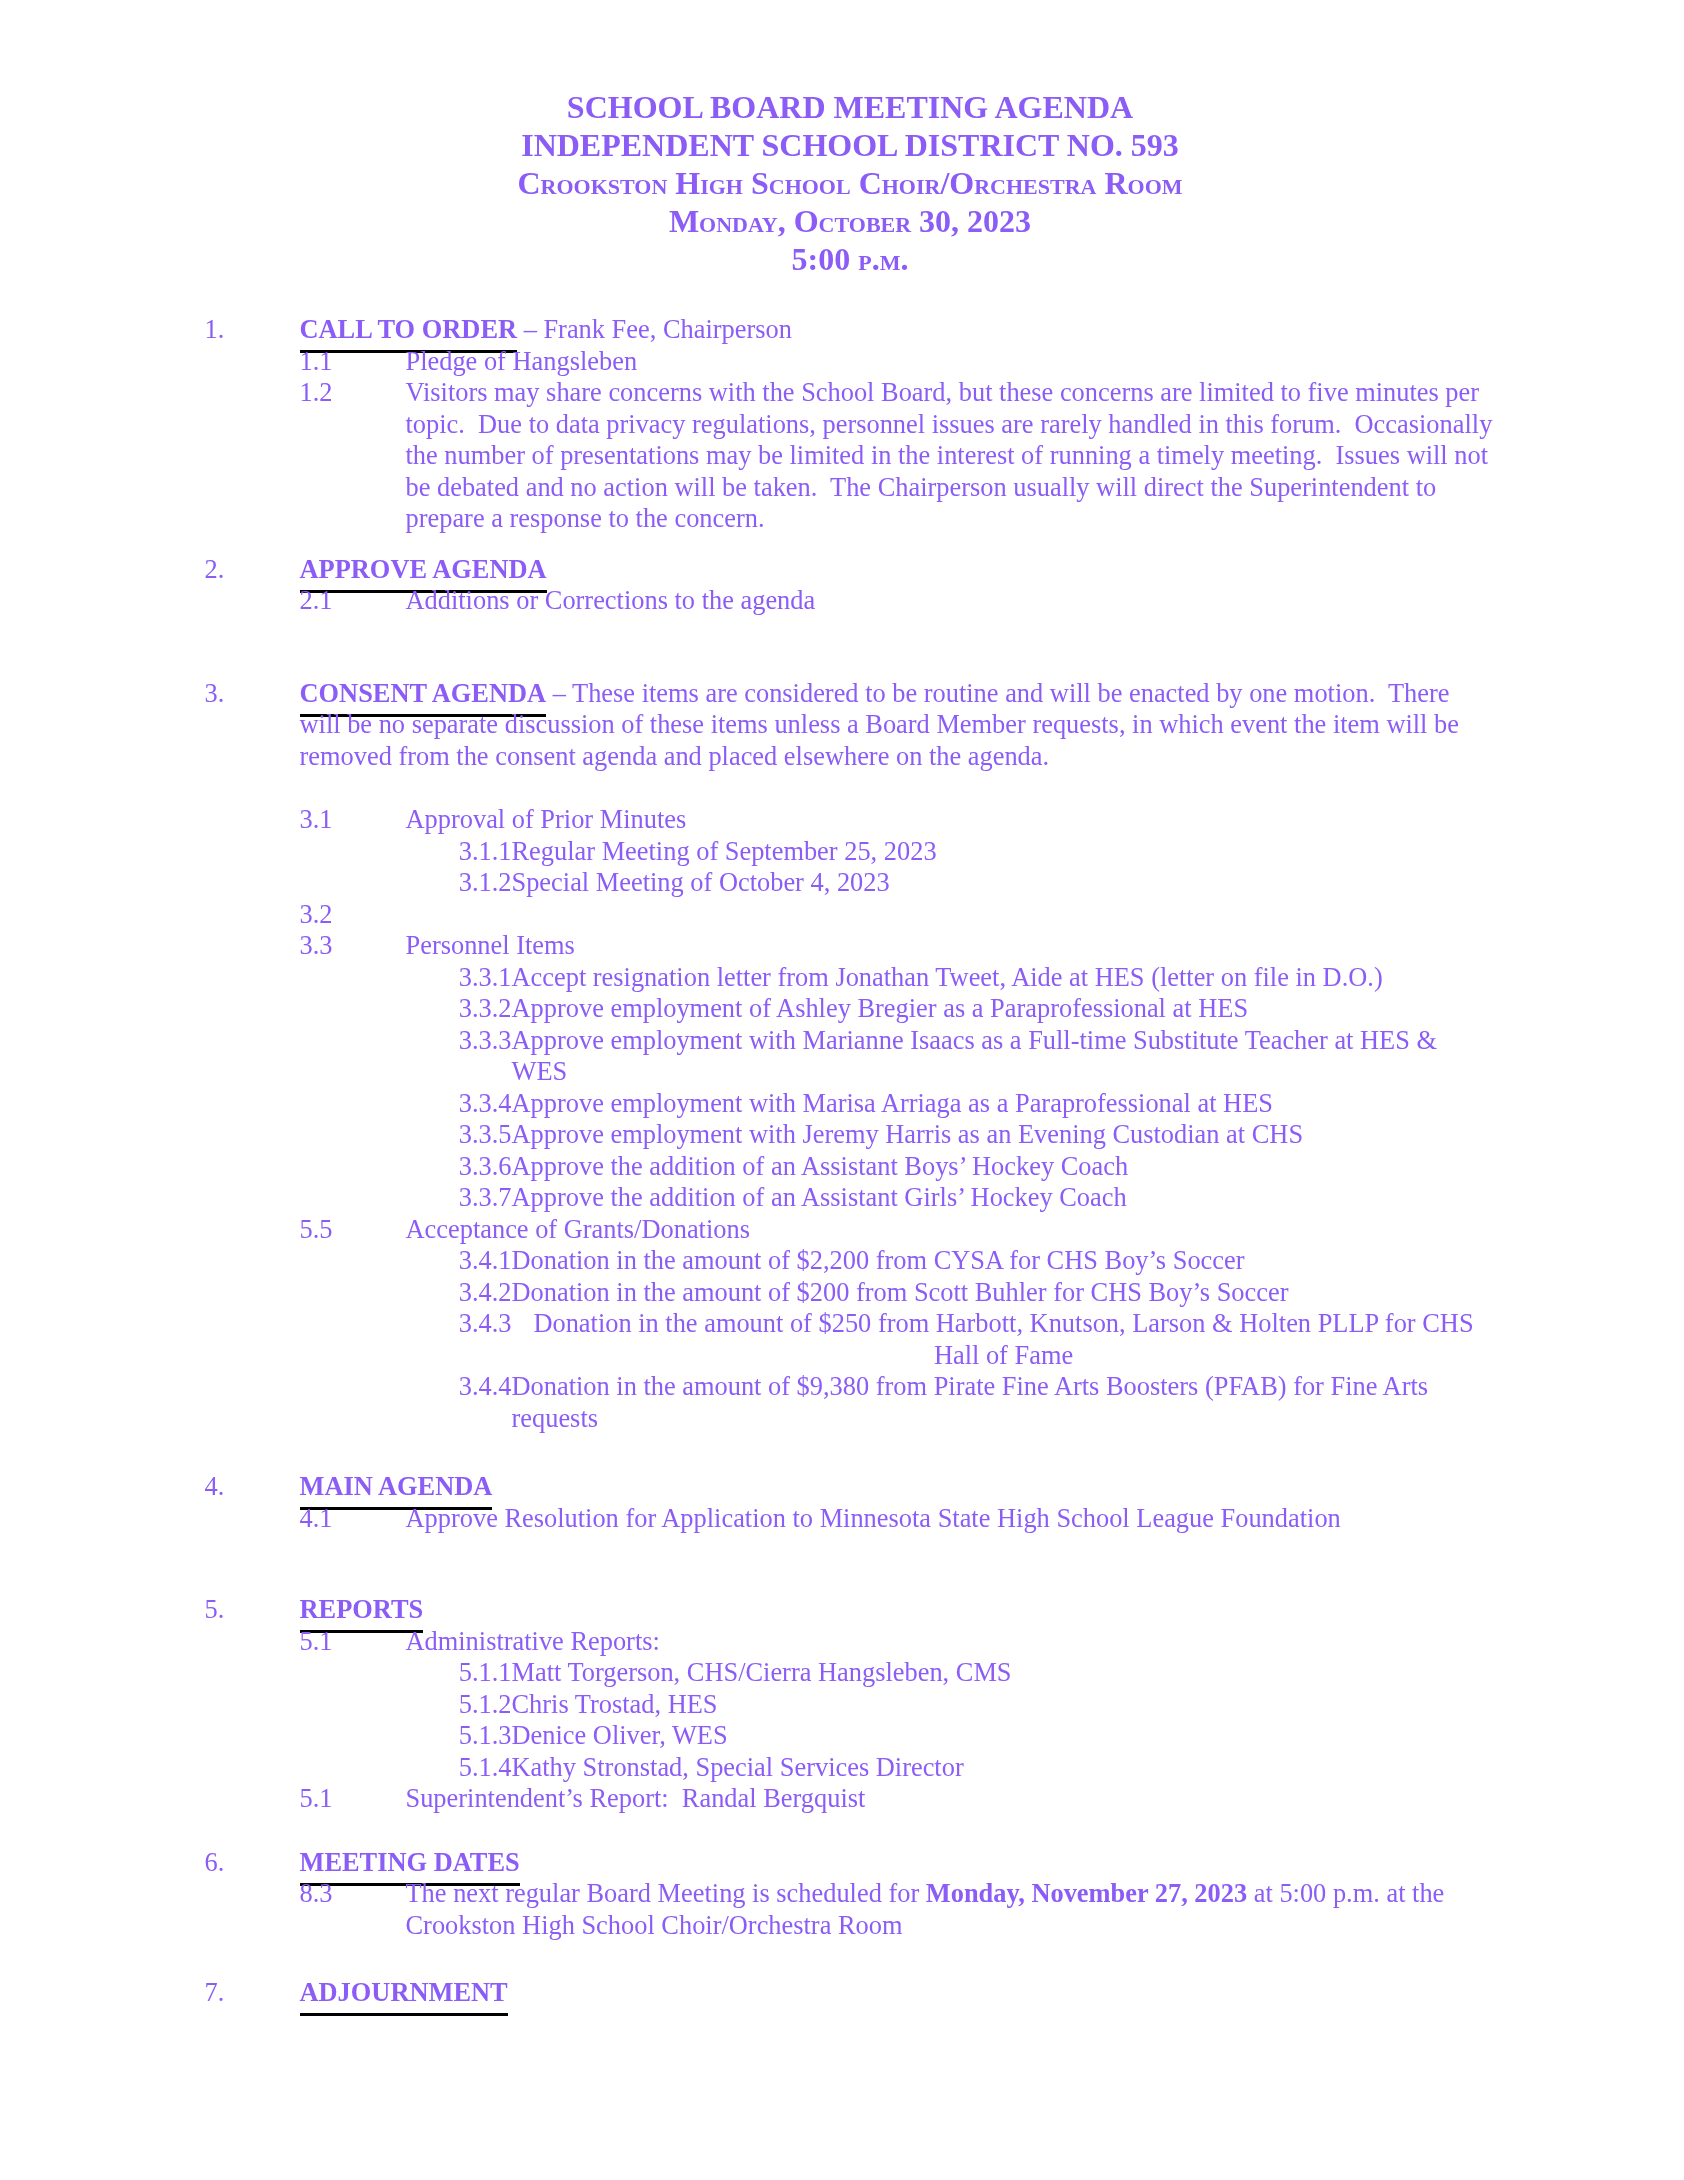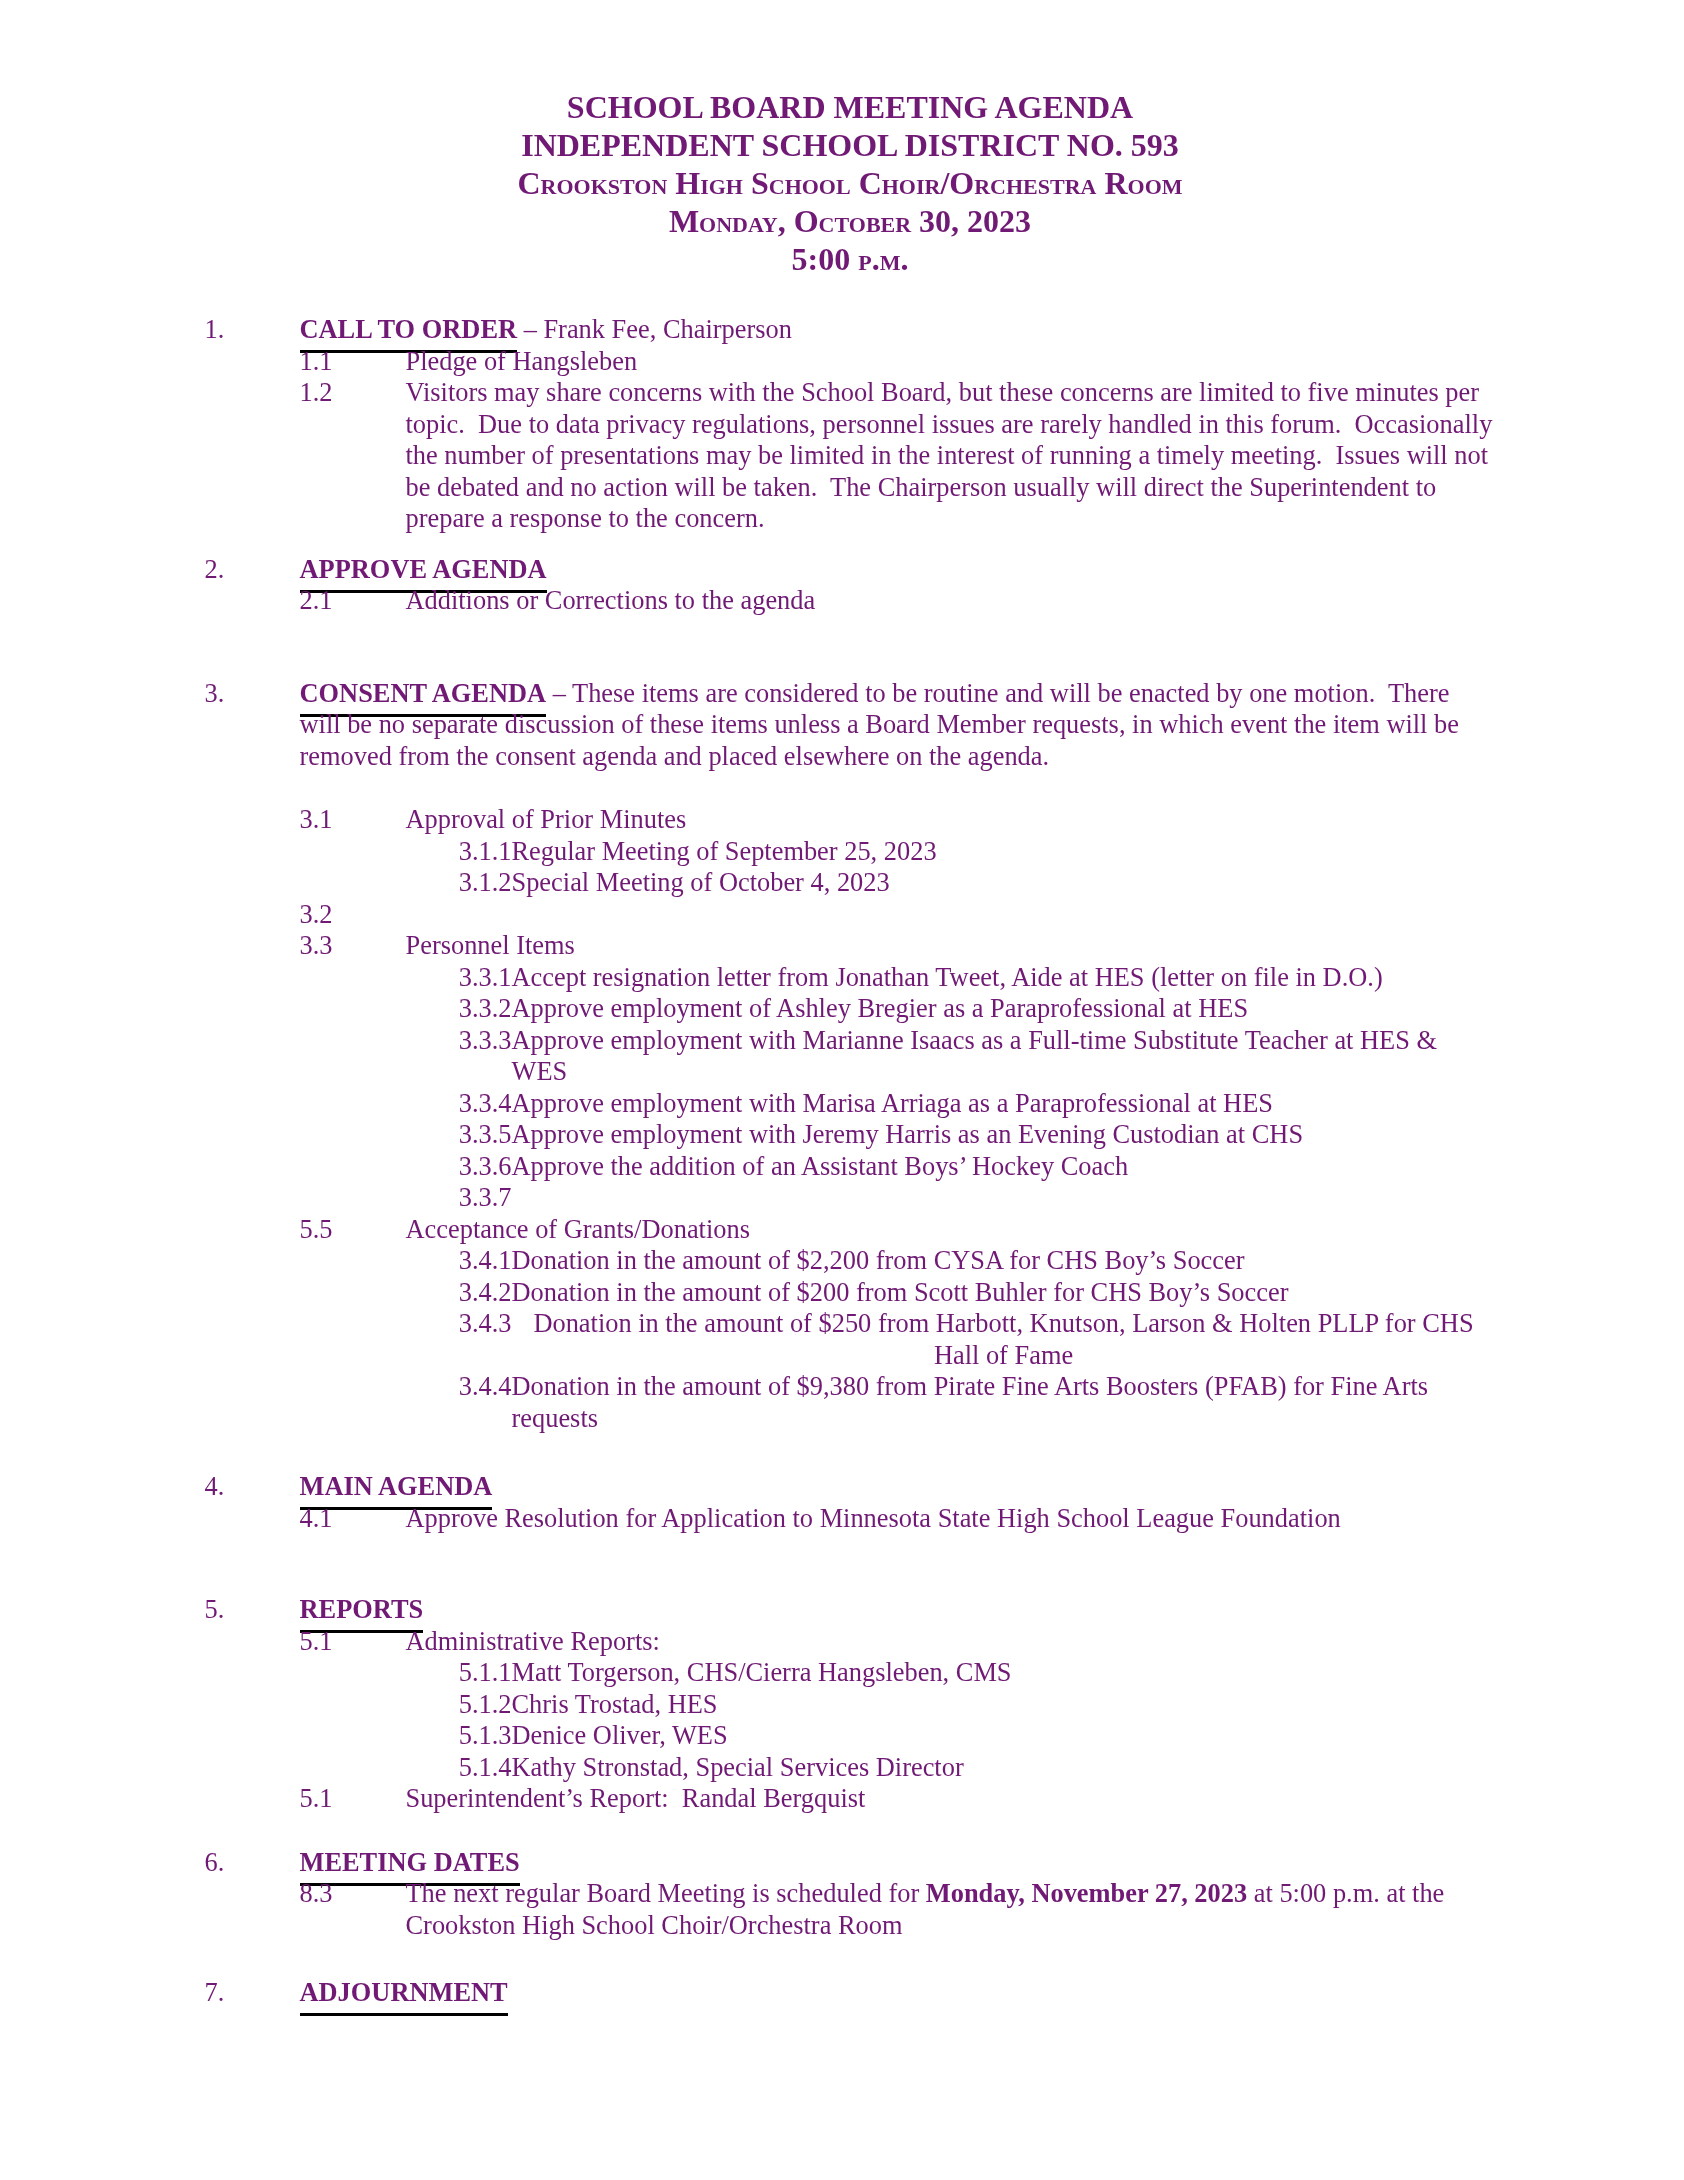--- a/index.html
+++ b/index.html
@@ -9,7 +9,7 @@
     height: 2181px;
     margin: 0 auto;
     background: #ffffff;
-    color: #701a75;
+    color: #8b5cf6;
     font-family: "Liberation Serif", "DejaVu Serif", serif;
     font-size: 26.4px;
     line-height: 31.5px;

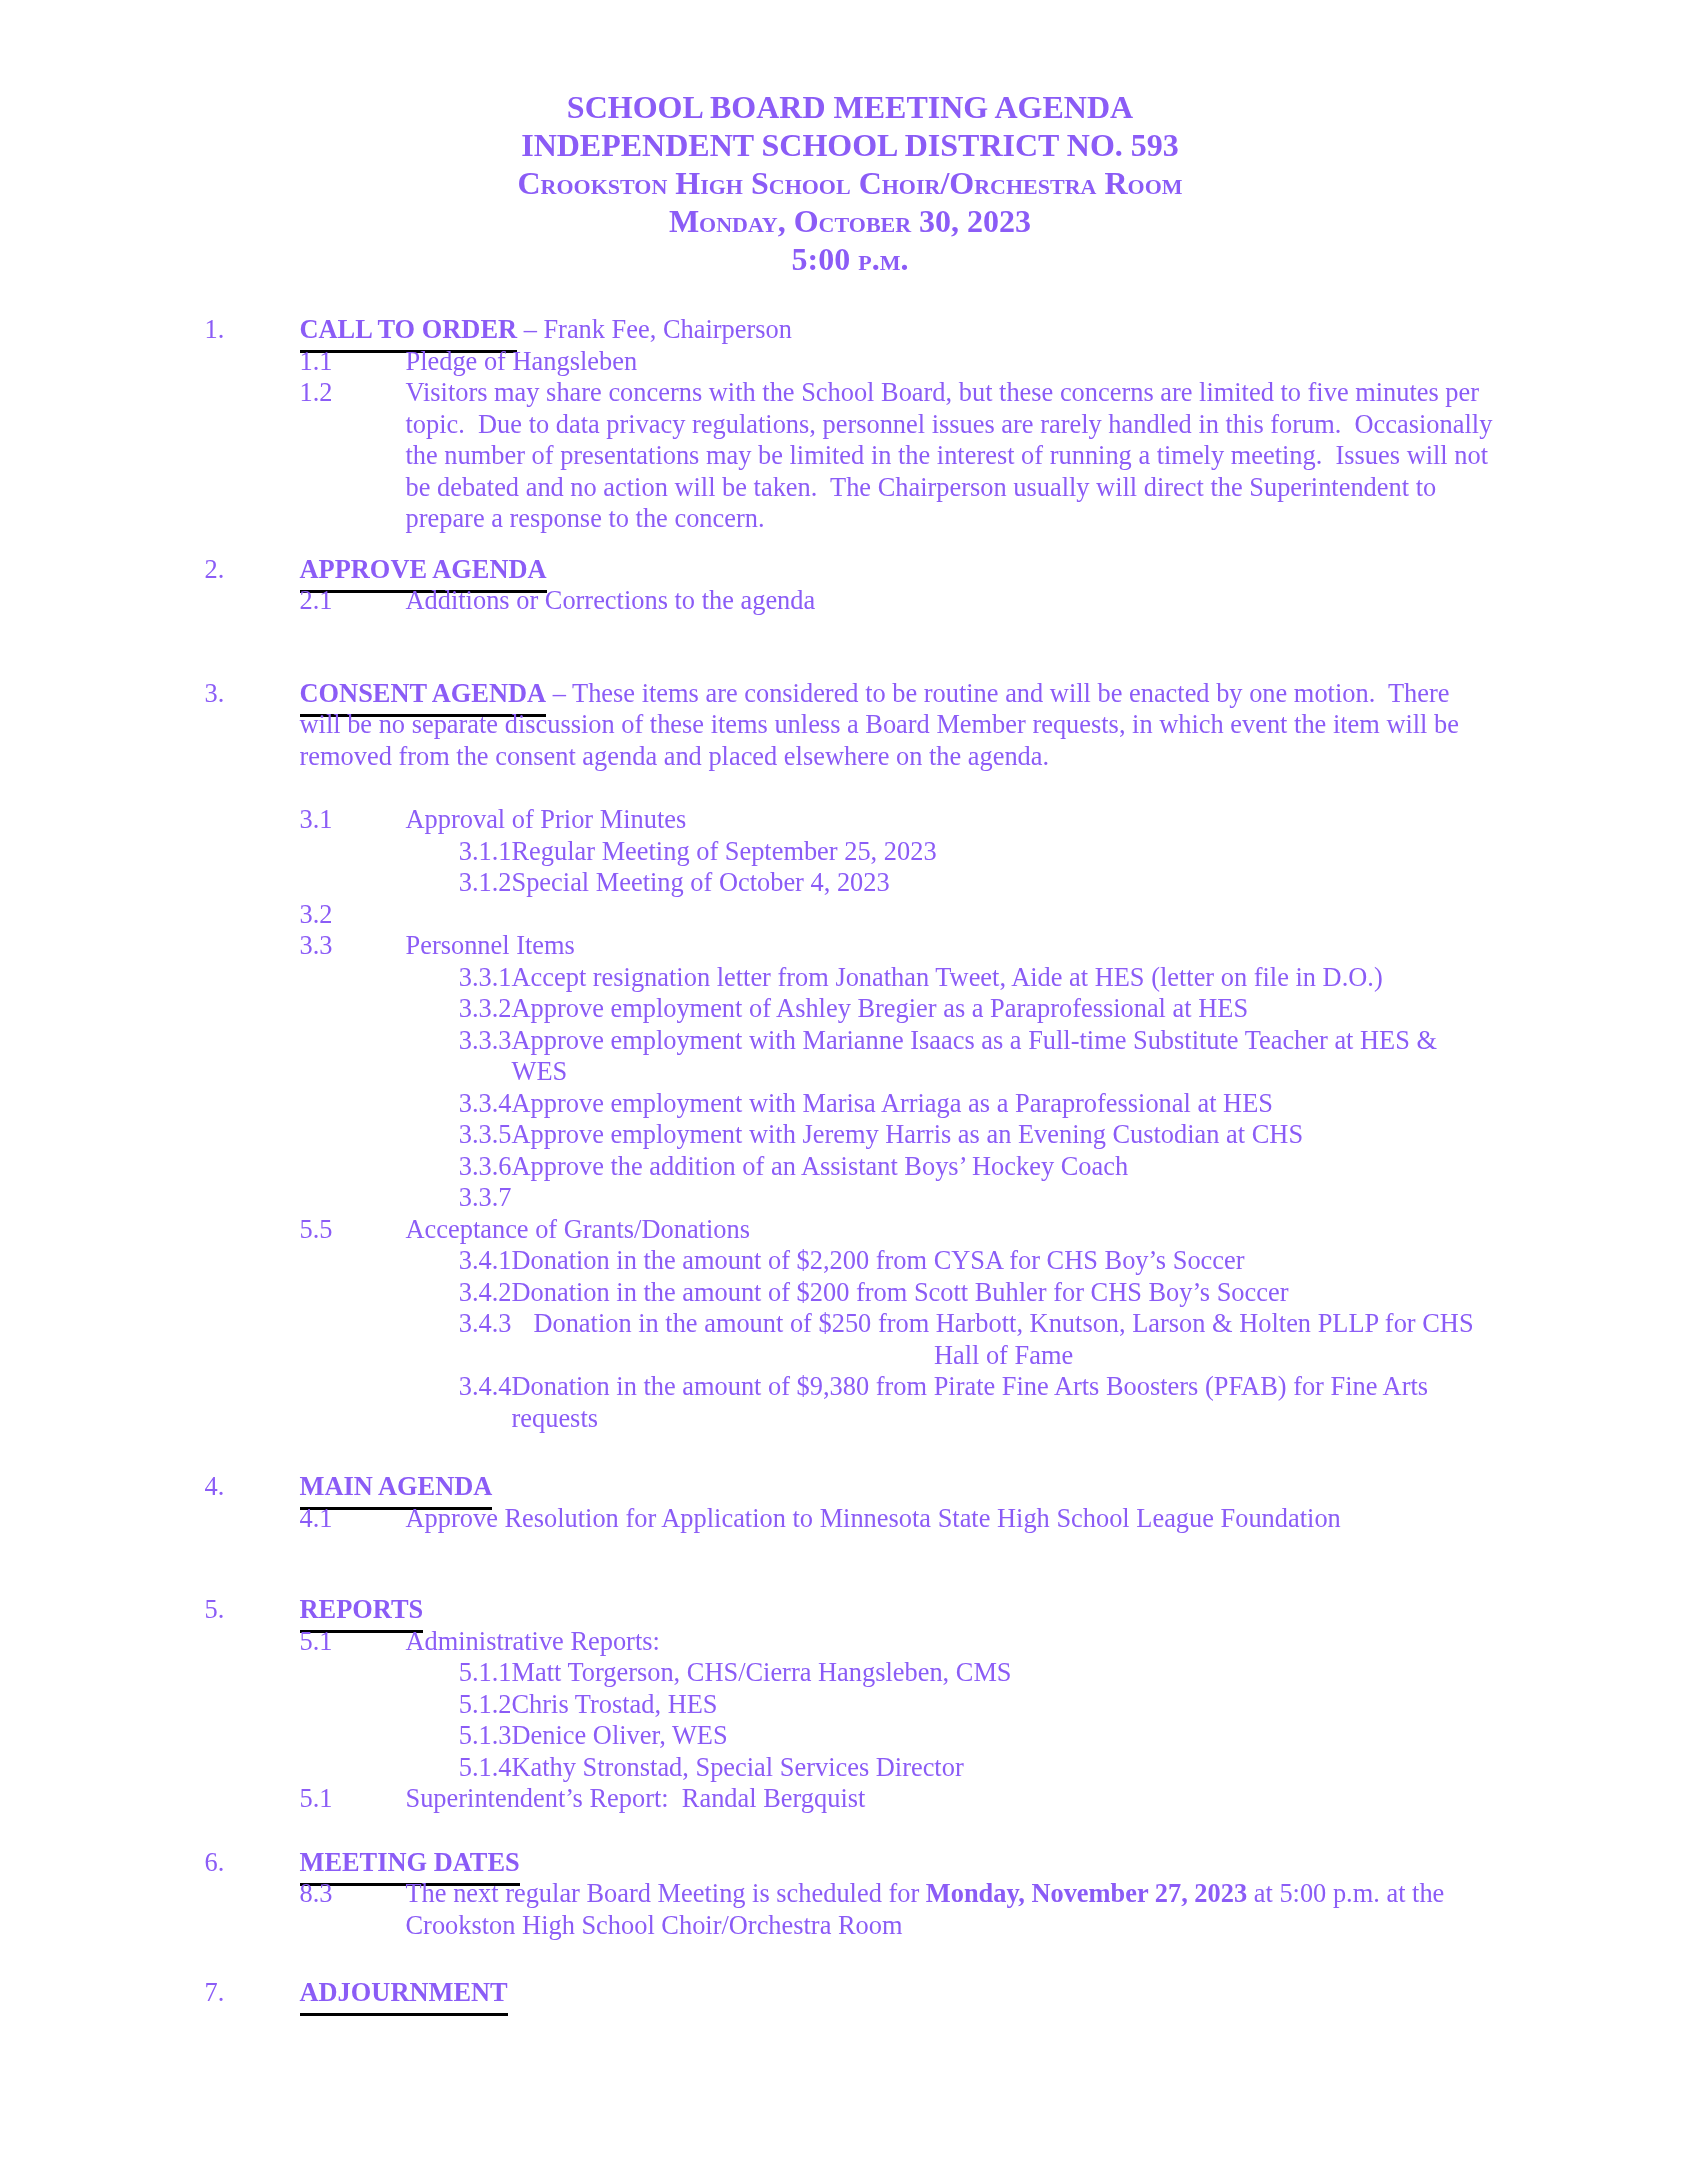--- a/index.html
+++ b/index.html
@@ -136,6 +136,7 @@
         </div>
         <div class="row l3">
           <span class="n">3.3.7</span>
+          <div class="t">Approve the addition of an Assistant Girls’ Hockey Coach</div>
         </div>
         <div class="row l2">
           <span class="n">5.5</span>

